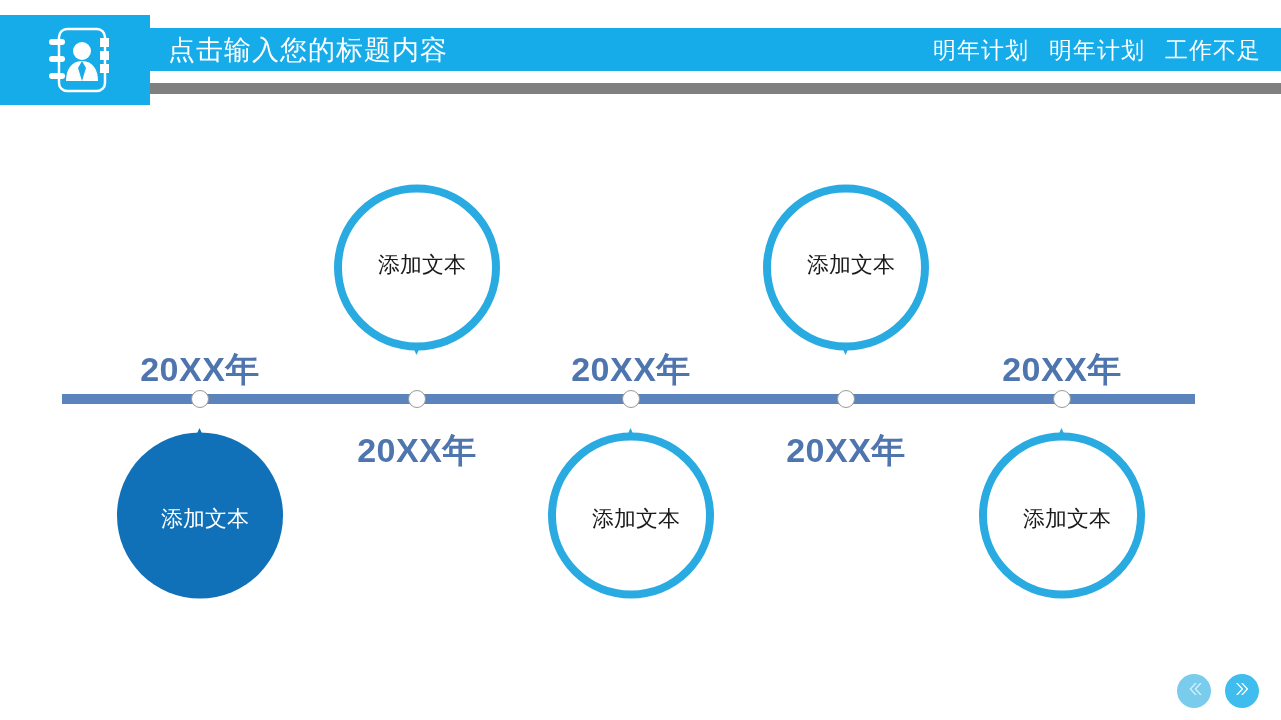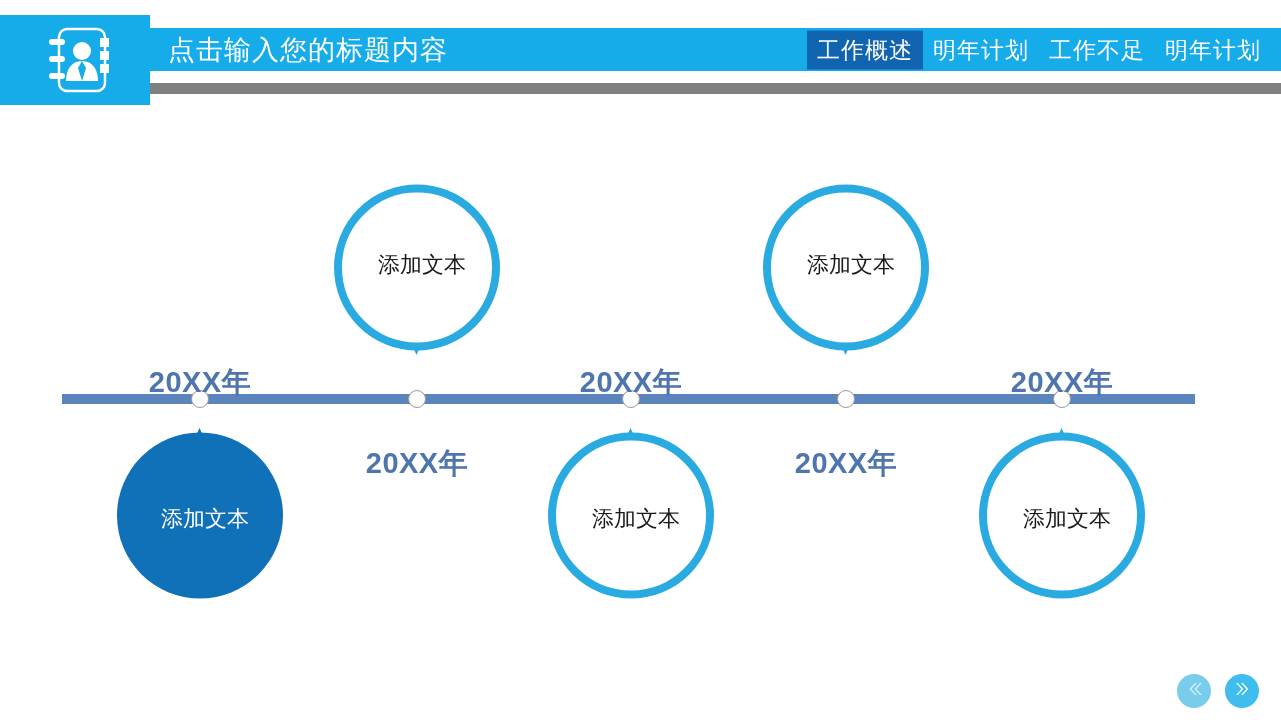--- a/index.html
+++ b/index.html
@@ -186,7 +186,6 @@
     <div class="title-text">点击输入您的标题内容</div>
 
     <div class="nav-tabs">
-      <div class="nav-tab active">工作概述</div>
       <div class="nav-tab">明年计划</div>
       <div class="nav-tab">工作不足</div>
       <div class="nav-tab">明年计划</div>

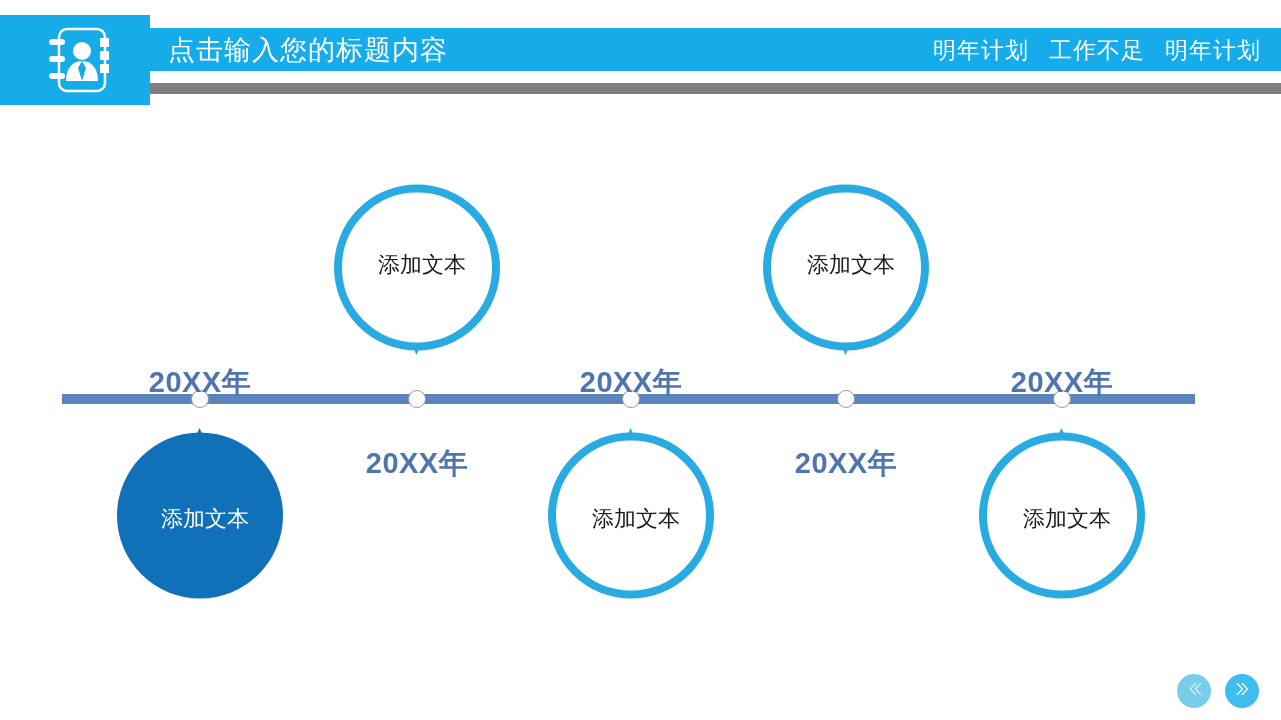--- a/index.html
+++ b/index.html
@@ -187,8 +187,8 @@
 
     <div class="nav-tabs">
       <div class="nav-tab">明年计划</div>
+      <div class="nav-tab">明年计划</div>
       <div class="nav-tab">工作不足</div>
-      <div class="nav-tab">明年计划</div>
     </div>
   </div>
 

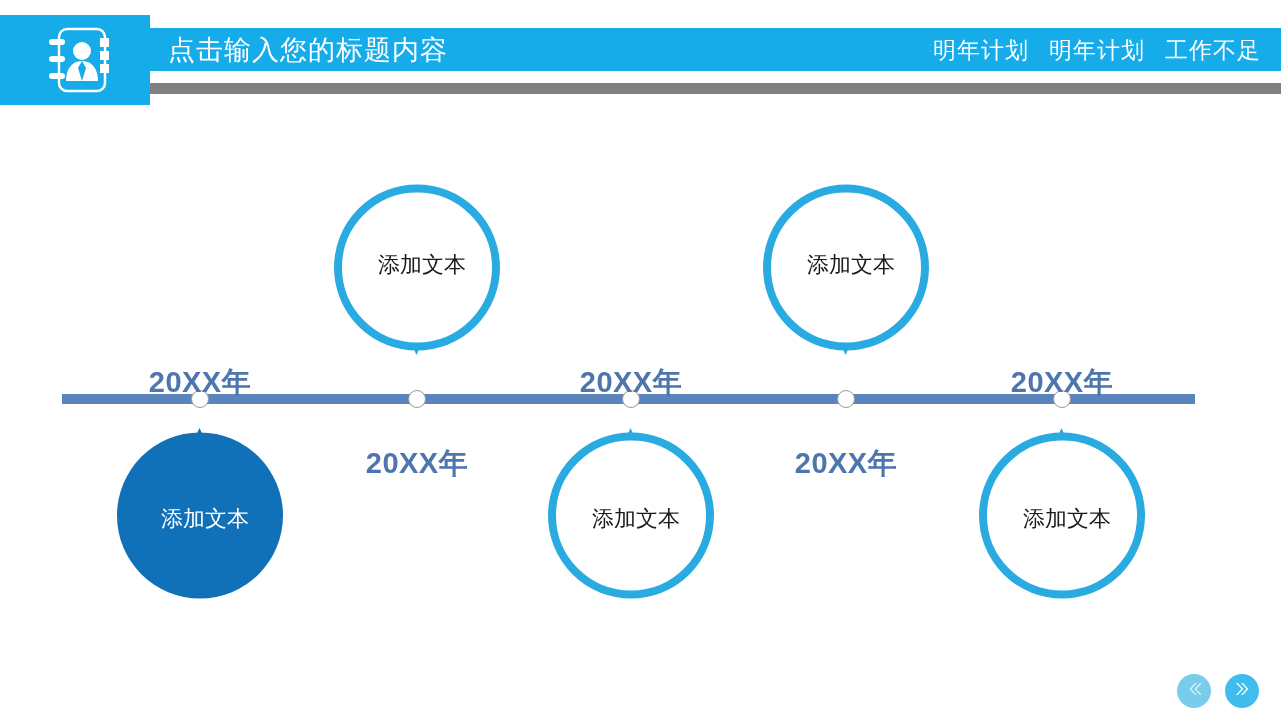--- a/index.html
+++ b/index.html
@@ -106,11 +106,10 @@
     position: absolute;
     transform: translateX(-50%);
     color: #4E75AE;
-    font-size: 29px;
+    font-size: 34px;
     font-weight: bold;
     white-space: nowrap;
     letter-spacing: 0.5px;
-    margin-top: 16px;
   }
   .year-label.above { top: 347px; }
   .year-label.below { top: 428px; }

